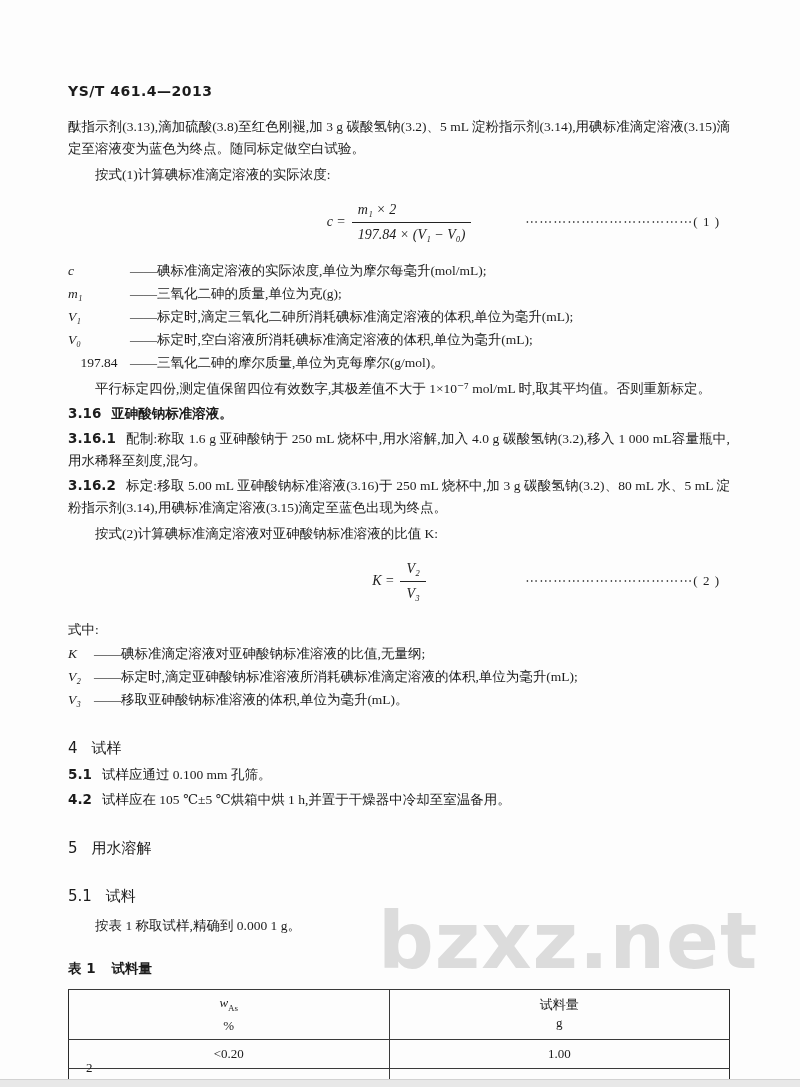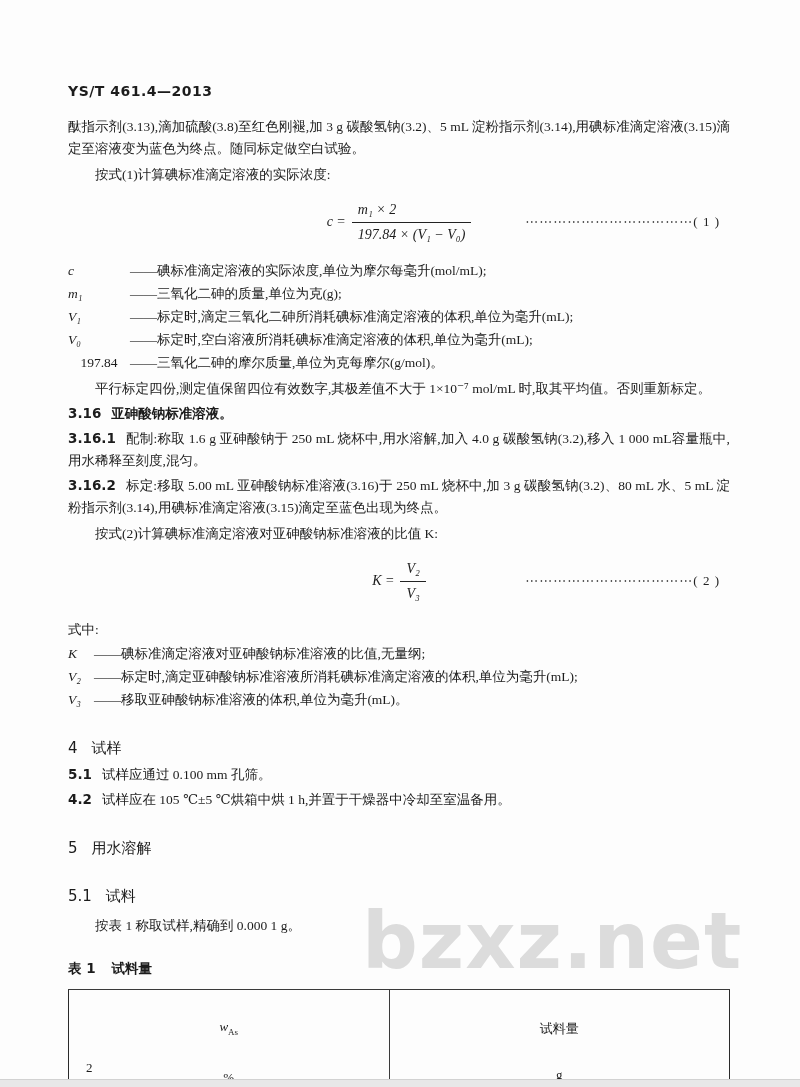--- a/index.html
+++ b/index.html
@@ -75,7 +75,7 @@
   table.t1 thead td{padding:4px;}
   .hdr-stack span{display:block;line-height:26px;margin-top:20px;}
   .watermark{
-    position:absolute;left:362px;top:930px;z-index:1;
+    position:absolute;left:378px;top:930px;z-index:1;
     font-family:"DejaVu Sans","Liberation Sans",sans-serif;
     font-weight:bold;font-size:78px;letter-spacing:1px;
     color:#dcdcdc;user-select:none;

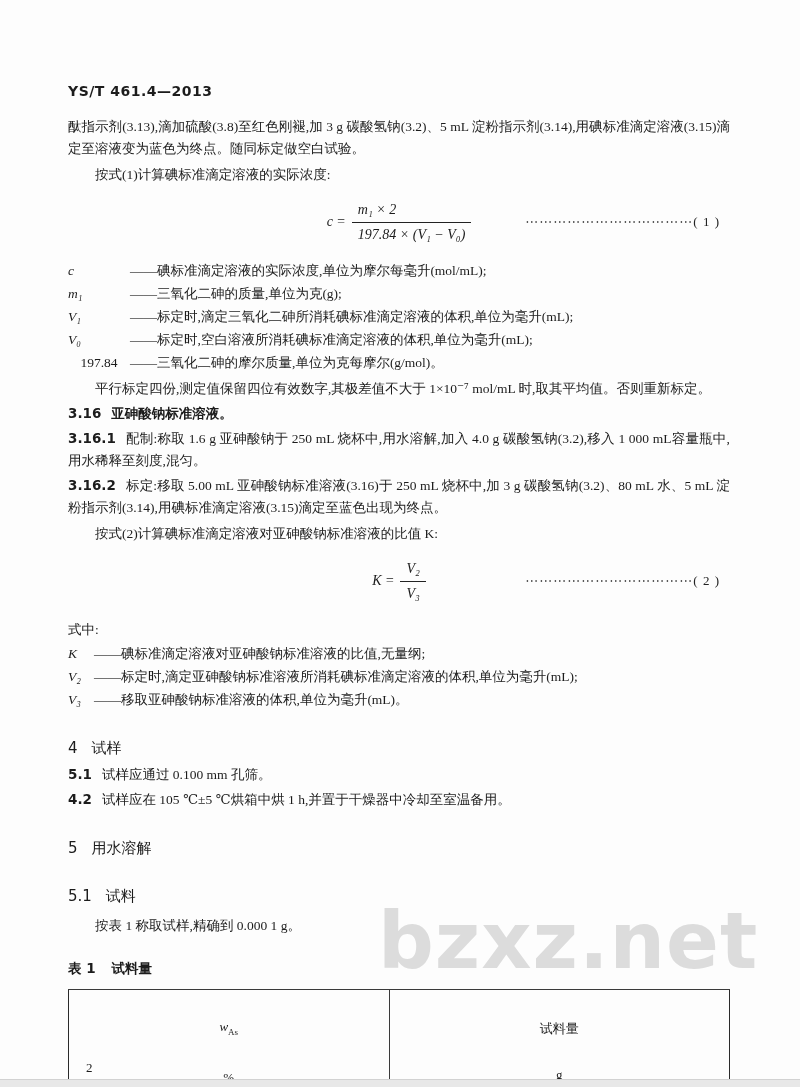--- a/index.html
+++ b/index.html
@@ -73,7 +73,7 @@
   }
   table.t1 .colsep{border-right:1px solid #3a3a3a;}
   table.t1 thead td{padding:4px;}
-  .hdr-stack span{display:block;line-height:26px;margin-top:20px;}
+  .hdr-stack span{display:block;line-height:18px;}
   .watermark{
     position:absolute;left:378px;top:930px;z-index:1;
     font-family:"DejaVu Sans","Liberation Sans",sans-serif;

